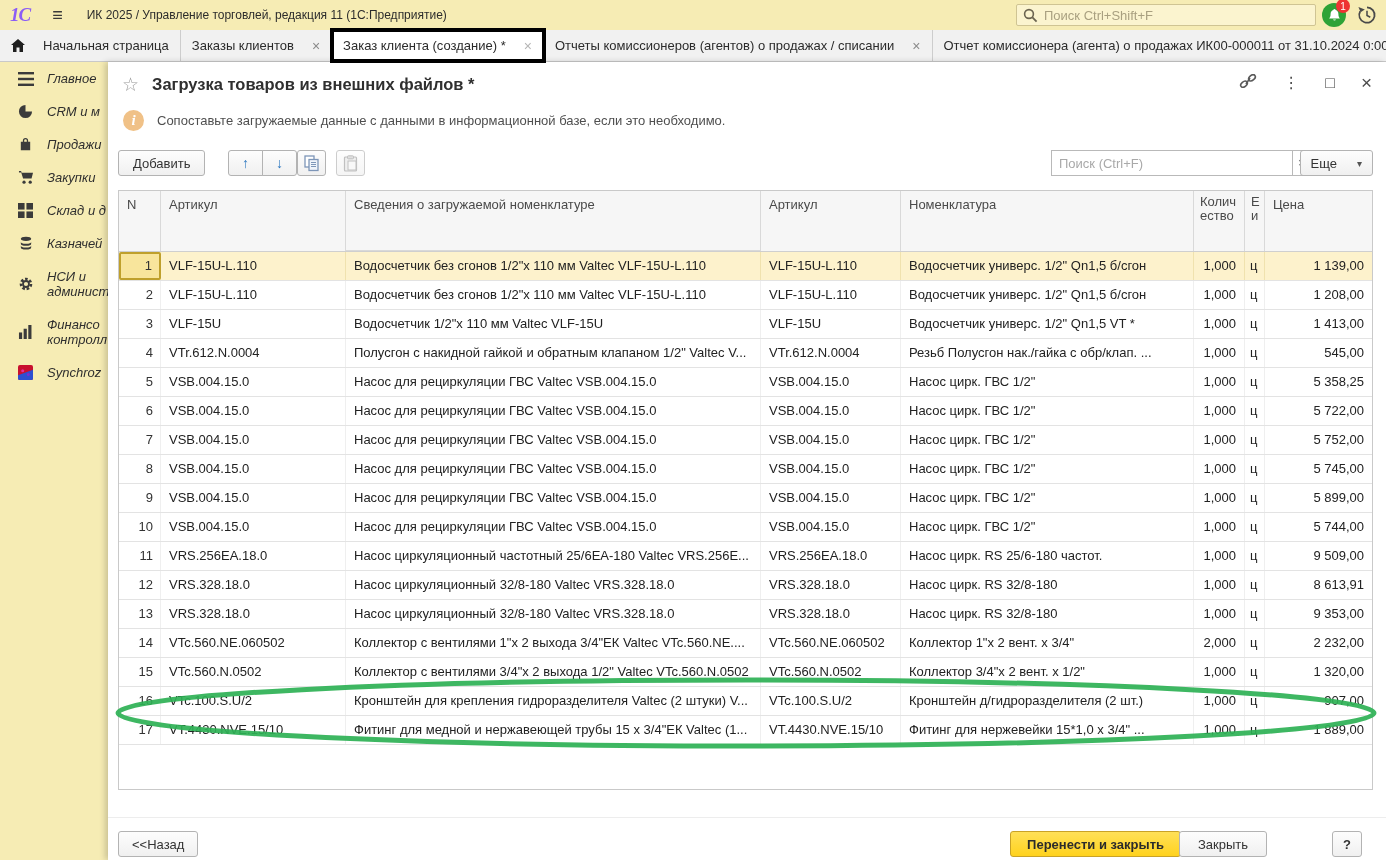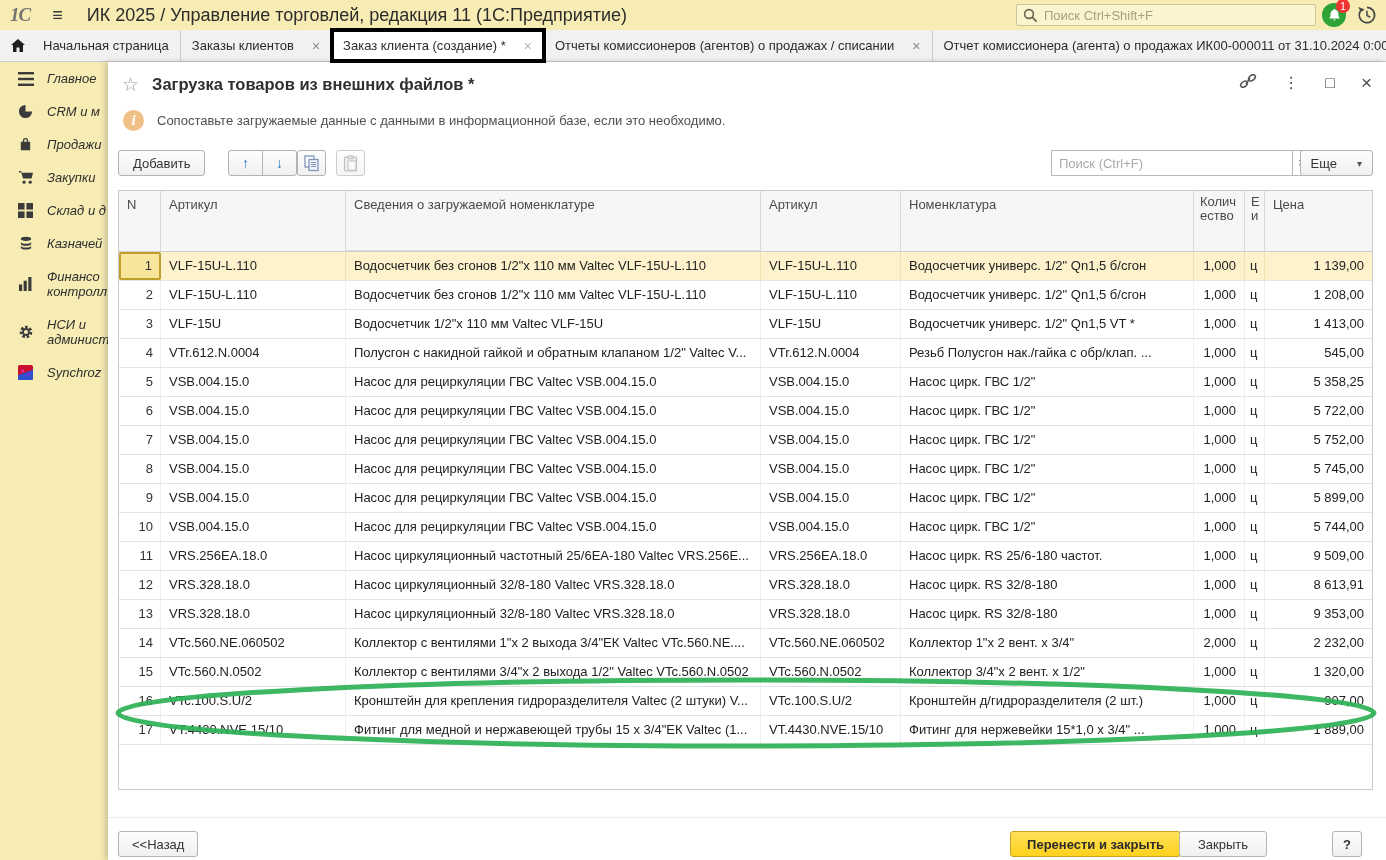--- a/index.html
+++ b/index.html
@@ -11,7 +11,7 @@
   .topbar { position:absolute; left:0; top:0; width:1386px; height:30px;
             background:#f6ecb4; display:flex; align-items:center; }
   .logo-1c { font-family:"Liberation Serif", serif; font-style:italic; font-weight:bold;
-             color:#737373; font-size:19px; margin-left:10px; letter-spacing:-1px; }
+             color:#8b5cf6; font-size:19px; margin-left:10px; letter-spacing:-1px; }
   .menu-glyph { font-size:18px; color:#3a3a3a; margin-left:22px; cursor:pointer; }
   .app-title { font-size:18px; color:#2c2c2c; margin-left:24px; }
   .top-search { position:absolute; left:1016px; top:4px; width:300px; height:22px;

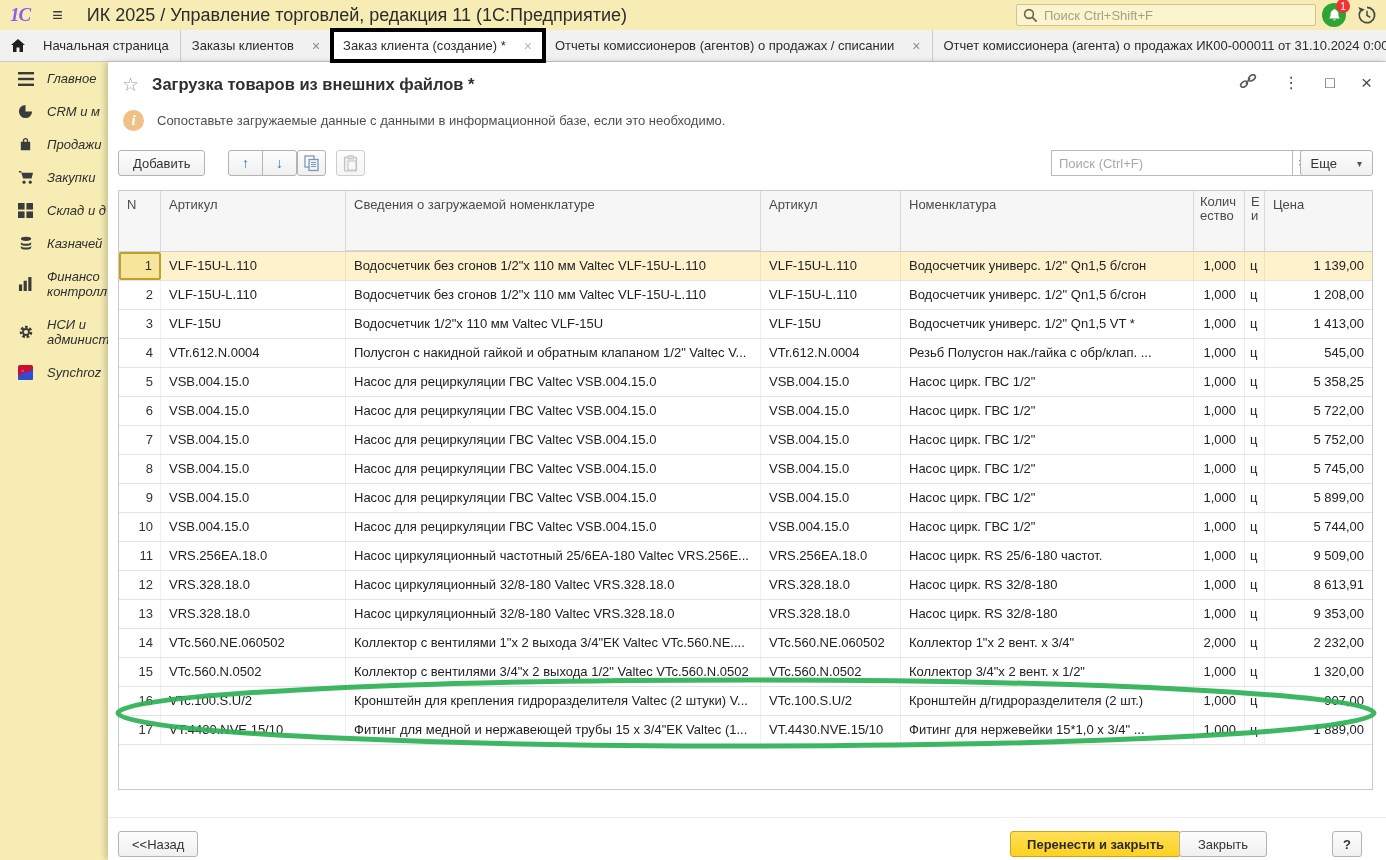--- a/index.html
+++ b/index.html
@@ -13,7 +13,7 @@
   .logo-1c { font-family:"Liberation Serif", serif; font-style:italic; font-weight:bold;
              color:#8b5cf6; font-size:19px; margin-left:10px; letter-spacing:-1px; }
   .menu-glyph { font-size:18px; color:#3a3a3a; margin-left:22px; cursor:pointer; }
-  .app-title { font-size:18px; color:#2c2c2c; margin-left:24px; }
+  .app-title { font-size:12px; color:#2c2c2c; margin-left:24px; }
   .top-search { position:absolute; left:1016px; top:4px; width:300px; height:22px;
                 background:#fbf4cf; border:1px solid #cfc493; border-radius:2px;
                 display:flex; align-items:center; padding:0 6px; gap:6px; }

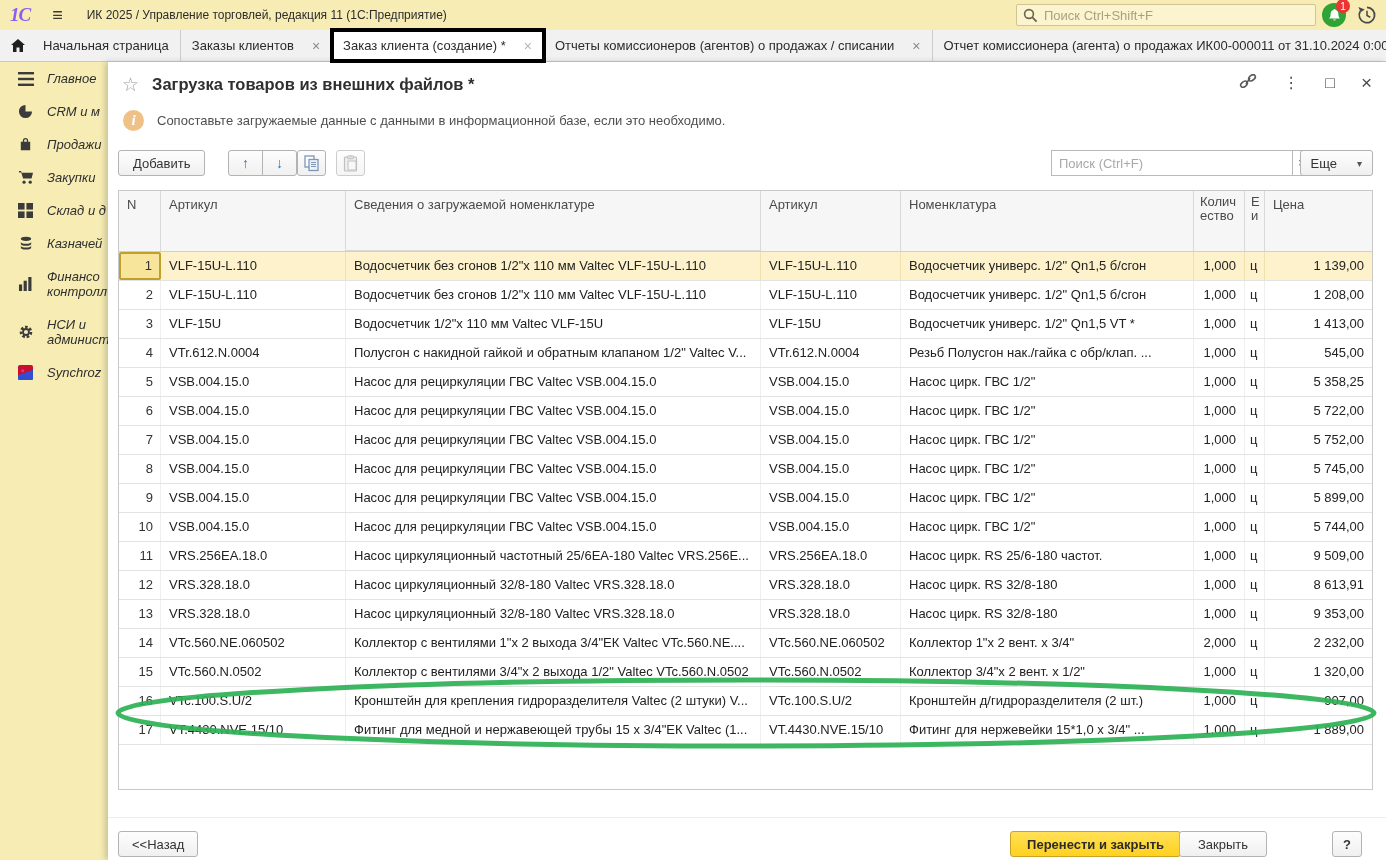--- a/index.html
+++ b/index.html
@@ -260,6 +260,15 @@
       </div>
       <div class="sidebar-item">
         <span class="sidebar-icon">
+          <svg width="16" height="16" viewBox="0 0 16 16">
+            <circle cx="8" cy="8" r="5" fill="none" stroke="#3b3b3b" stroke-width="2.6" stroke-dasharray="2.6 1.8"></circle>
+            <circle cx="8" cy="8" r="3" fill="none" stroke="#3b3b3b" stroke-width="1.8"></circle>
+          </svg>
+        </span>
+        <span class="sidebar-label">НСИ и админист</span>
+      </div>
+      <div class="sidebar-item">
+        <span class="sidebar-icon">
           <svg width="15" height="14" viewBox="0 0 16 15">
             <g fill="#3b3b3b">
               <rect x="1" y="8" width="3.4" height="7"></rect>
@@ -269,15 +278,6 @@
           </svg>
         </span>
         <span class="sidebar-label">Финансо контролл</span>
-      </div>
-      <div class="sidebar-item">
-        <span class="sidebar-icon">
-          <svg width="16" height="16" viewBox="0 0 16 16">
-            <circle cx="8" cy="8" r="5" fill="none" stroke="#3b3b3b" stroke-width="2.6" stroke-dasharray="2.6 1.8"></circle>
-            <circle cx="8" cy="8" r="3" fill="none" stroke="#3b3b3b" stroke-width="1.8"></circle>
-          </svg>
-        </span>
-        <span class="sidebar-label">НСИ и админист</span>
       </div>
       <div class="sidebar-item">
         <span class="sidebar-icon">

